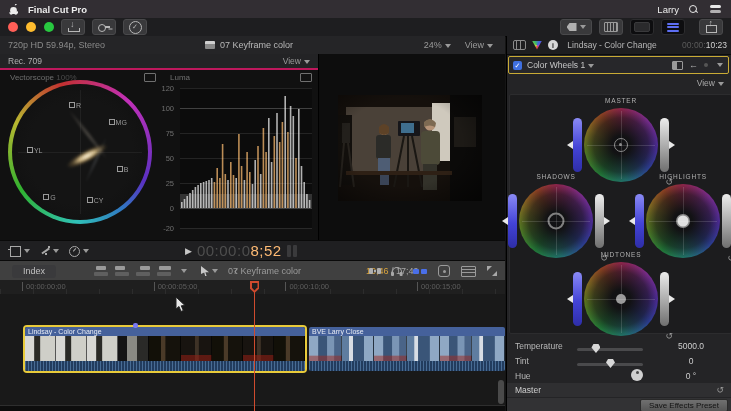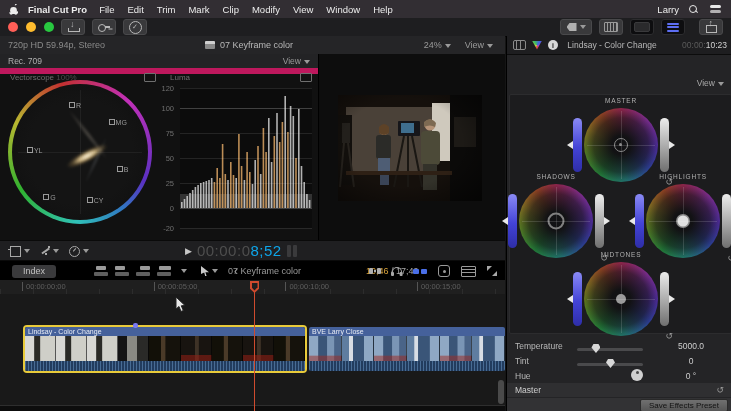--- a/index.html
+++ b/index.html
@@ -237,7 +237,6 @@
         <circle cx="4.5" cy="6.5" r="3.4" fill="#ececec"></circle>
       </svg>
     <span class="app">Final Cut Pro</span>
-    <span id="menu-items"><span class="mitem">File</span><span class="mitem">Edit</span><span class="mitem">Trim</span><span class="mitem">Mark</span><span class="mitem">Clip</span><span class="mitem">Modify</span><span class="mitem">View</span><span class="mitem">Window</span><span class="mitem">Help</span></span>
     <span class="spacer"></span>
     <span class="user">Larry</span>
     <span class="search-glyph"></span>

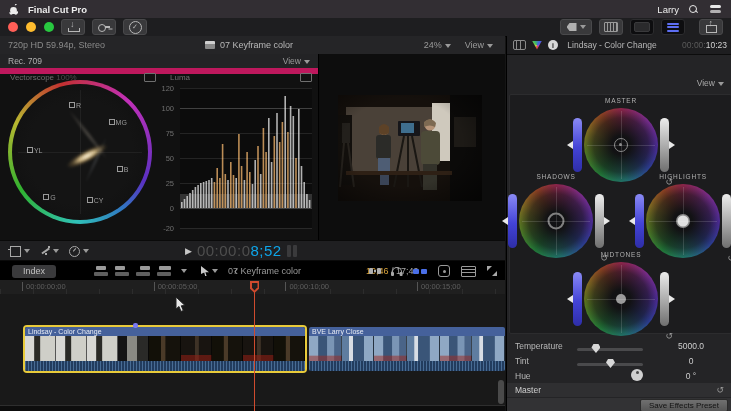--- a/index.html
+++ b/index.html
@@ -54,7 +54,7 @@
   #viewerbar .right{position:absolute;right:12px;display:flex;align-items:center;gap:14px;}
   
   #scopes{left:0;top:54px;width:318px;height:186px;background:#111;border-right:1px solid #000;}
-  #scopehead{position:absolute;left:0;top:0;width:318px;height:14px;background:#232325;border-bottom:6px solid #be185d;
+  #scopehead{position:absolute;left:0;top:0;width:318px;height:14px;background:#232325;border-bottom:2px solid #be185d;
              display:flex;align-items:center;font-size:8.5px;color:#b0b0b0;}
   #scopehead .cs{margin-left:8px;}
   #scopehead .vw{position:absolute;right:8px;color:#9a9a9a;}

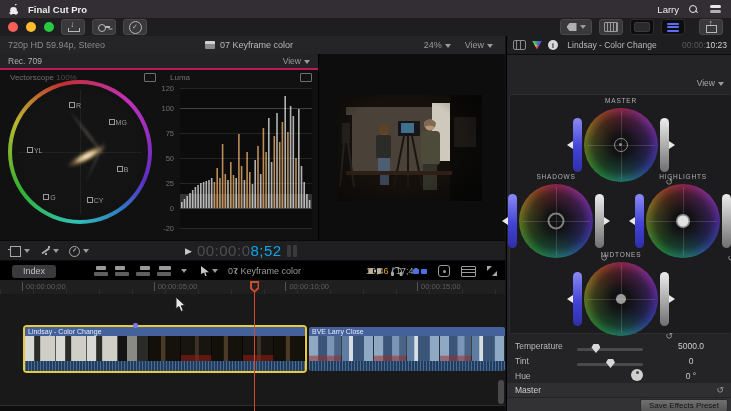--- a/index.html
+++ b/index.html
@@ -530,6 +530,16 @@
         <span class="dim">00:00:</span><span class="bright">10:23</span></span>
     </div>
 
+    <div id="effect-row">
+      <span class="checkbox">✓</span>
+      <span><span>Color Wheels 1</span><span class="chev"></span></span>
+      <span class="ricons" style="position:absolute;">
+        <span class="icon-compare"></span>
+        <span class="icon-backarrow">←</span>
+        <span class="dot-dim"></span>
+        <span class="chev"></span>
+      </span>
+    </div>
 
     <span id="insp-view"><span>View</span><span class="chev"></span></span>
 

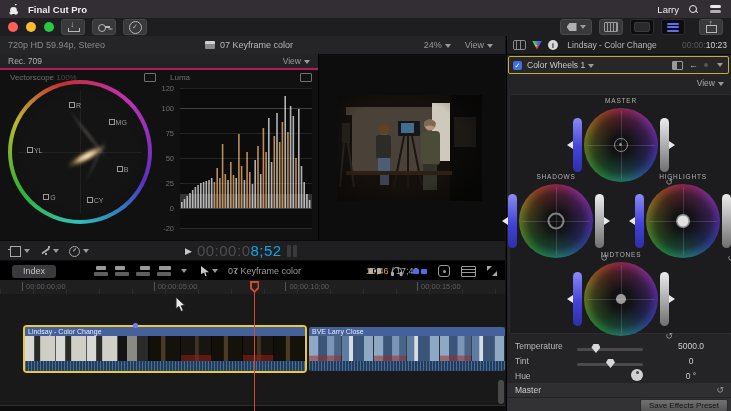--- a/index.html
+++ b/index.html
@@ -98,7 +98,7 @@
   #tc-main{position:absolute;left:185px;top:1px;display:flex;align-items:center;}
   #tc-main .play{color:#c8c8c8;font-size:9px;margin-right:5px;}
   #tc-main .dim{color:#4e4e4e;font-size:15px;letter-spacing:.5px;}
-  #tc-main .bright{color:#0ea5e9;font-size:15px;letter-spacing:.5px;}
+  #tc-main .bright{color:#fdba74;font-size:15px;letter-spacing:.5px;}
   .meters{position:absolute;left:287px;top:4px;display:flex;gap:2px;}
   .meters i{width:4px;height:12px;background:#3a3a3c;border-radius:1px;}
   .icon-expand{position:relative;width:10px;height:10px;}

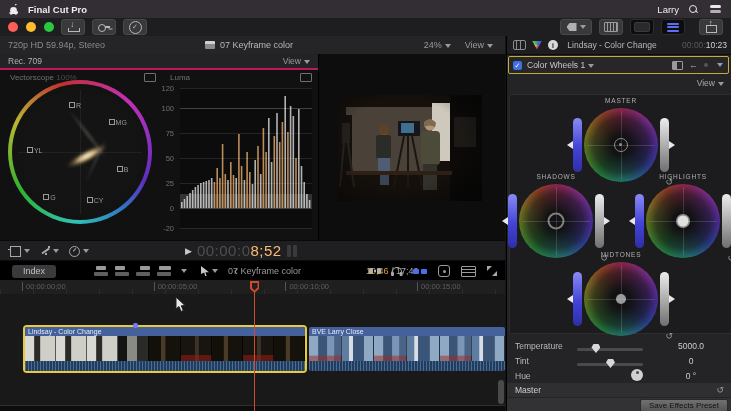--- a/index.html
+++ b/index.html
@@ -105,7 +105,7 @@
   .icon-expand::before{content:"";position:absolute;left:0;top:0;border-top:5px solid #a8a8a8;border-right:5px solid transparent;}
   .icon-expand::after{content:"";position:absolute;right:0;bottom:0;border-bottom:5px solid #a8a8a8;border-left:5px solid transparent;}
   
-  #tlbar{left:0;top:260px;width:505px;height:20px;background:#000000;border-top:1px solid #0a0a0a;display:flex;align-items:center;font-size:9px;}
+  #tlbar{left:0;top:260px;width:505px;height:20px;background:#404040;border-top:1px solid #0a0a0a;display:flex;align-items:center;font-size:9px;}
   #index-btn{margin-left:12px;width:44px;height:13px;background:#3a3a3c;border-radius:3px;color:#c0c0c0;
              display:flex;align-items:center;justify-content:center;}
   .egroup{display:flex;align-items:center;margin-left:38px;gap:6px;}

